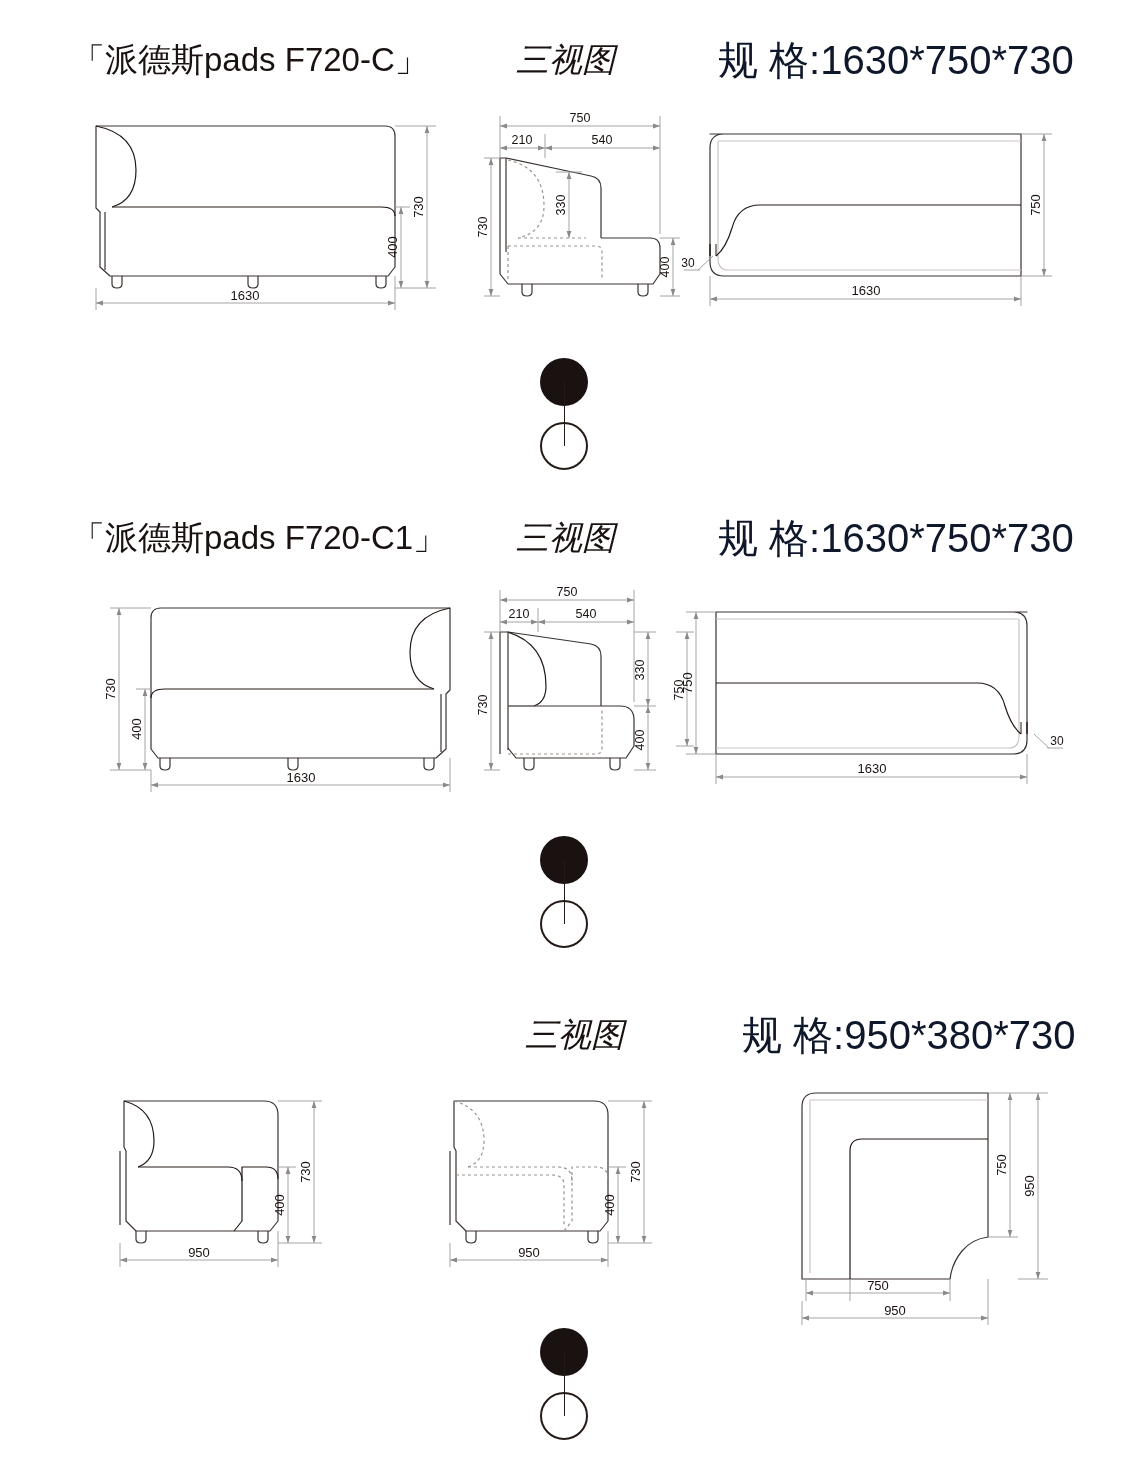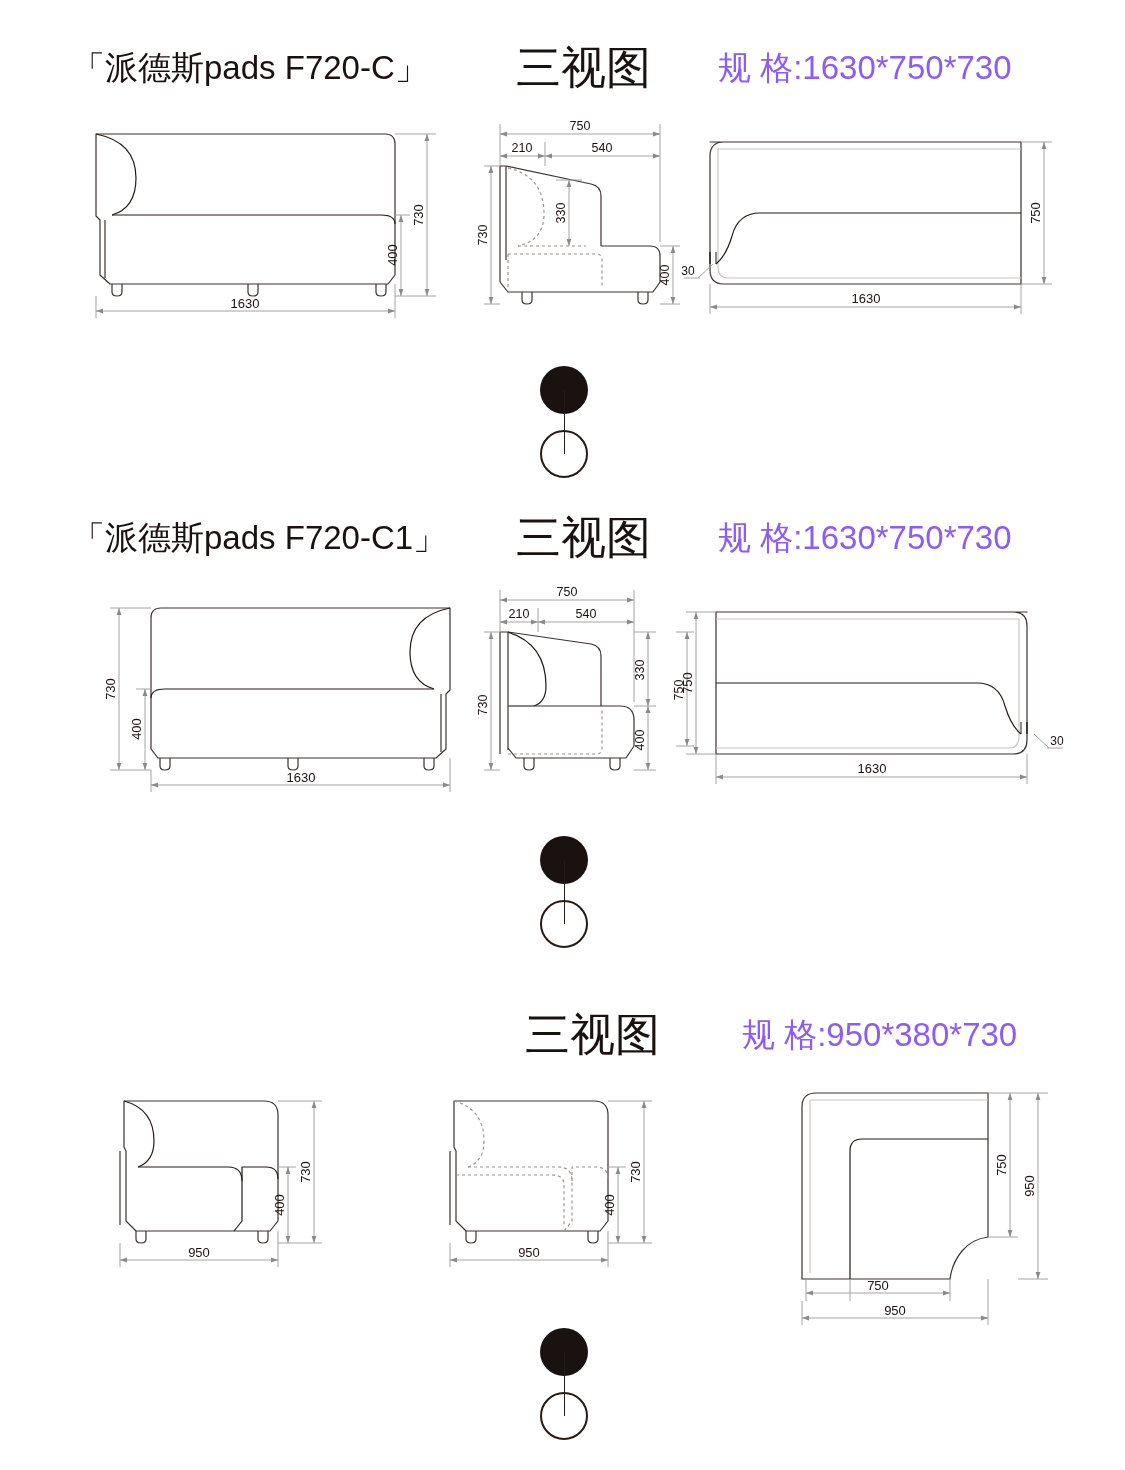--- a/index.html
+++ b/index.html
@@ -18,7 +18,7 @@
 
   
   .product-block { position: absolute; left: 0; width: 1125px; }
-  #block-c  { top: 8px;    height: 490px; }
+  #block-c  { top: 0px;    height: 490px; }
   #block-c1 { top: 478px;  height: 490px; padding-left: 16px; }
   #block-d  { top: 975px;  height: 495px; }
 

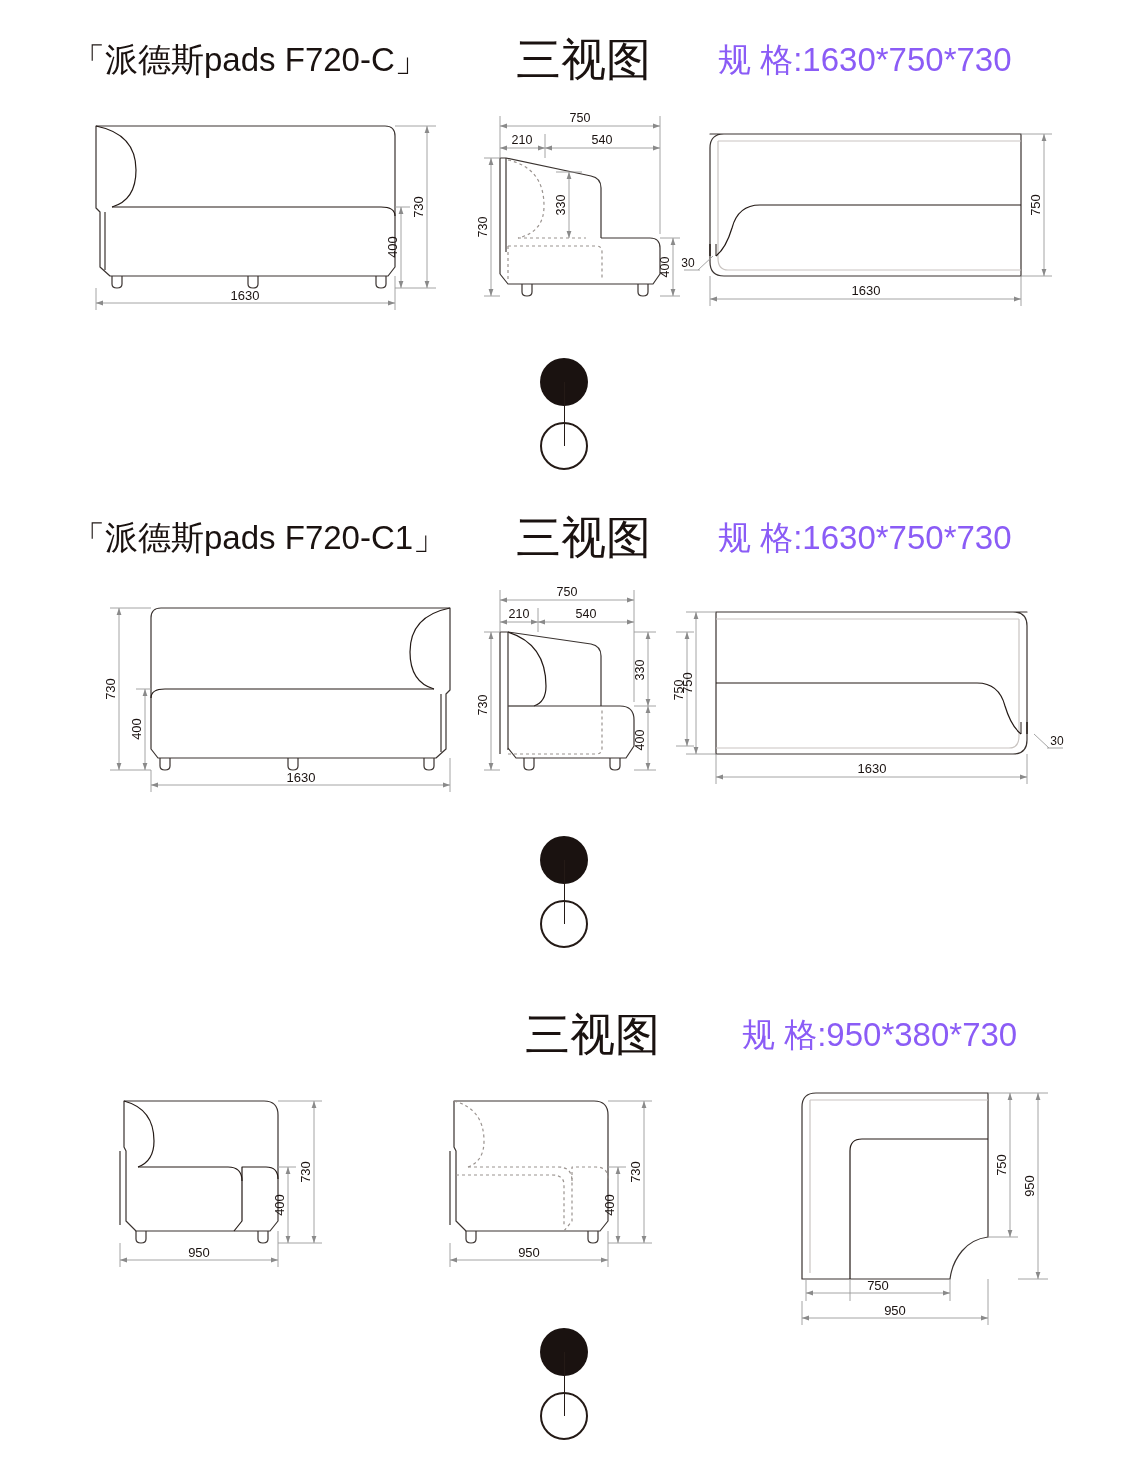--- a/index.html
+++ b/index.html
@@ -35,7 +35,7 @@
   }
   .h-views {
     position: absolute; left: 516px;
-    font-size: 45px; white-space: nowrap; color: #1a1210;
+    font-size: 33px; white-space: nowrap; color: #1a1210; font-style: italic;
   }
   .h-spec {
     position: absolute; left: 718px;

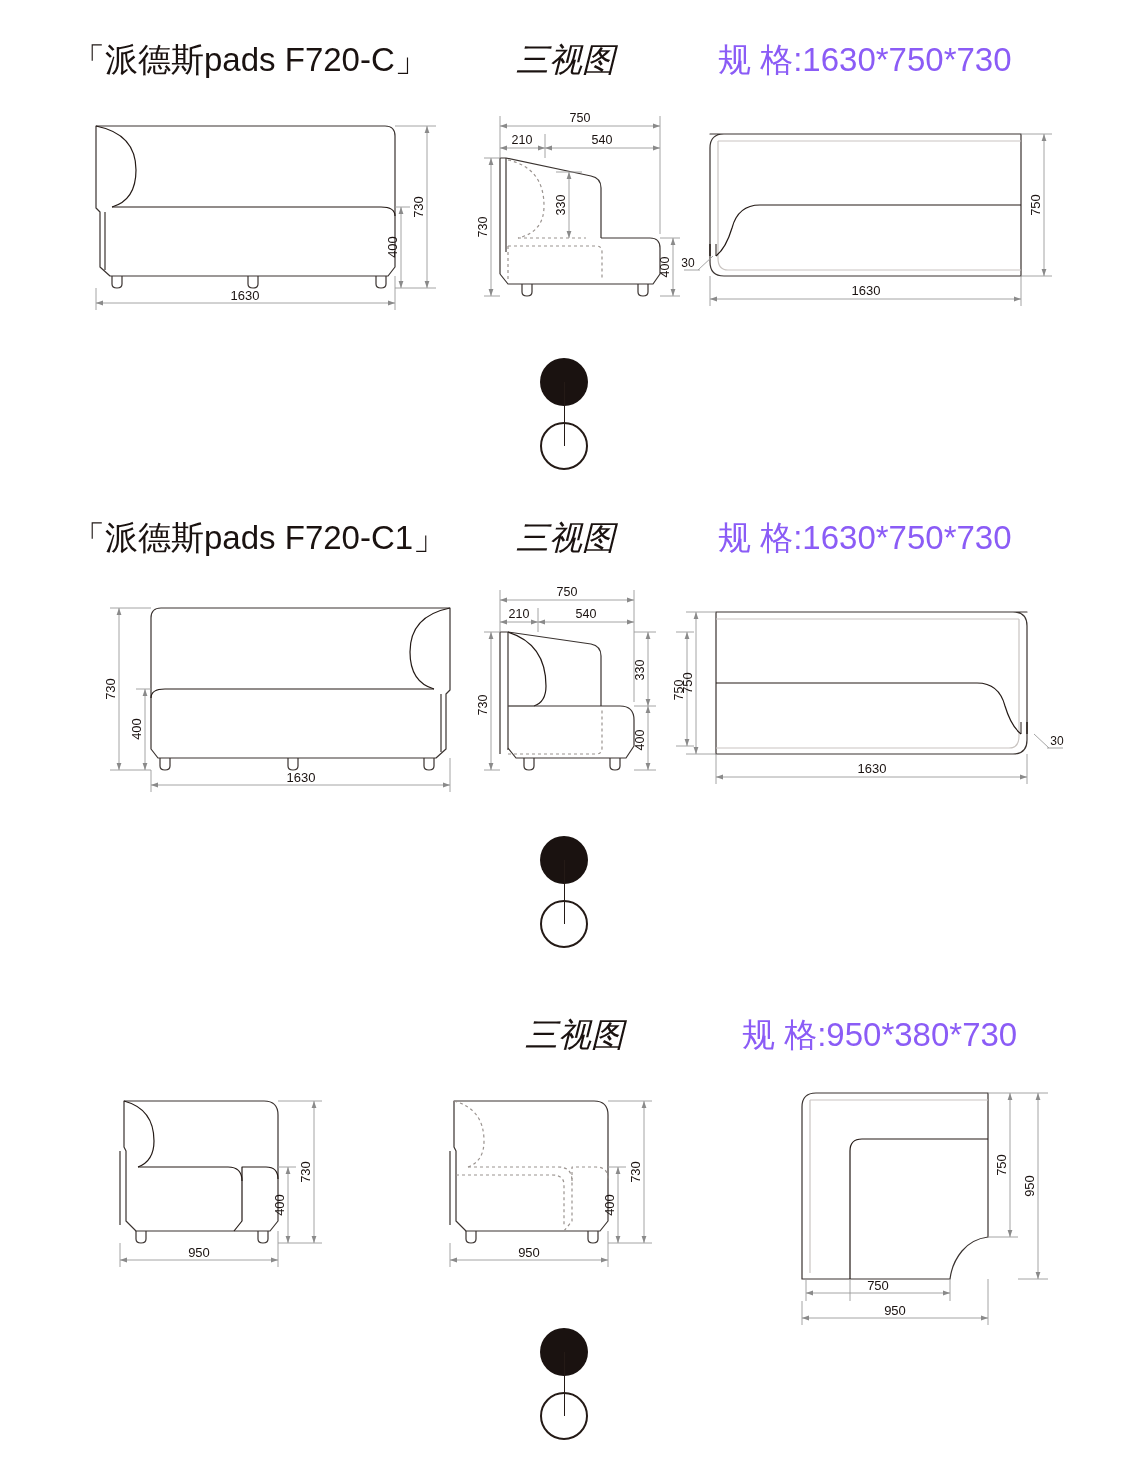--- a/index.html
+++ b/index.html
@@ -39,7 +39,7 @@
   }
   .h-spec {
     position: absolute; left: 718px;
-    font-size: 33px; white-space: nowrap; color: #8b5cf6;
+    font-size: 40px; white-space: nowrap; color: #0f172a;
   }
   #block-d .h-views { left: 525px; }
   #block-d .h-spec  { left: 742px; }

